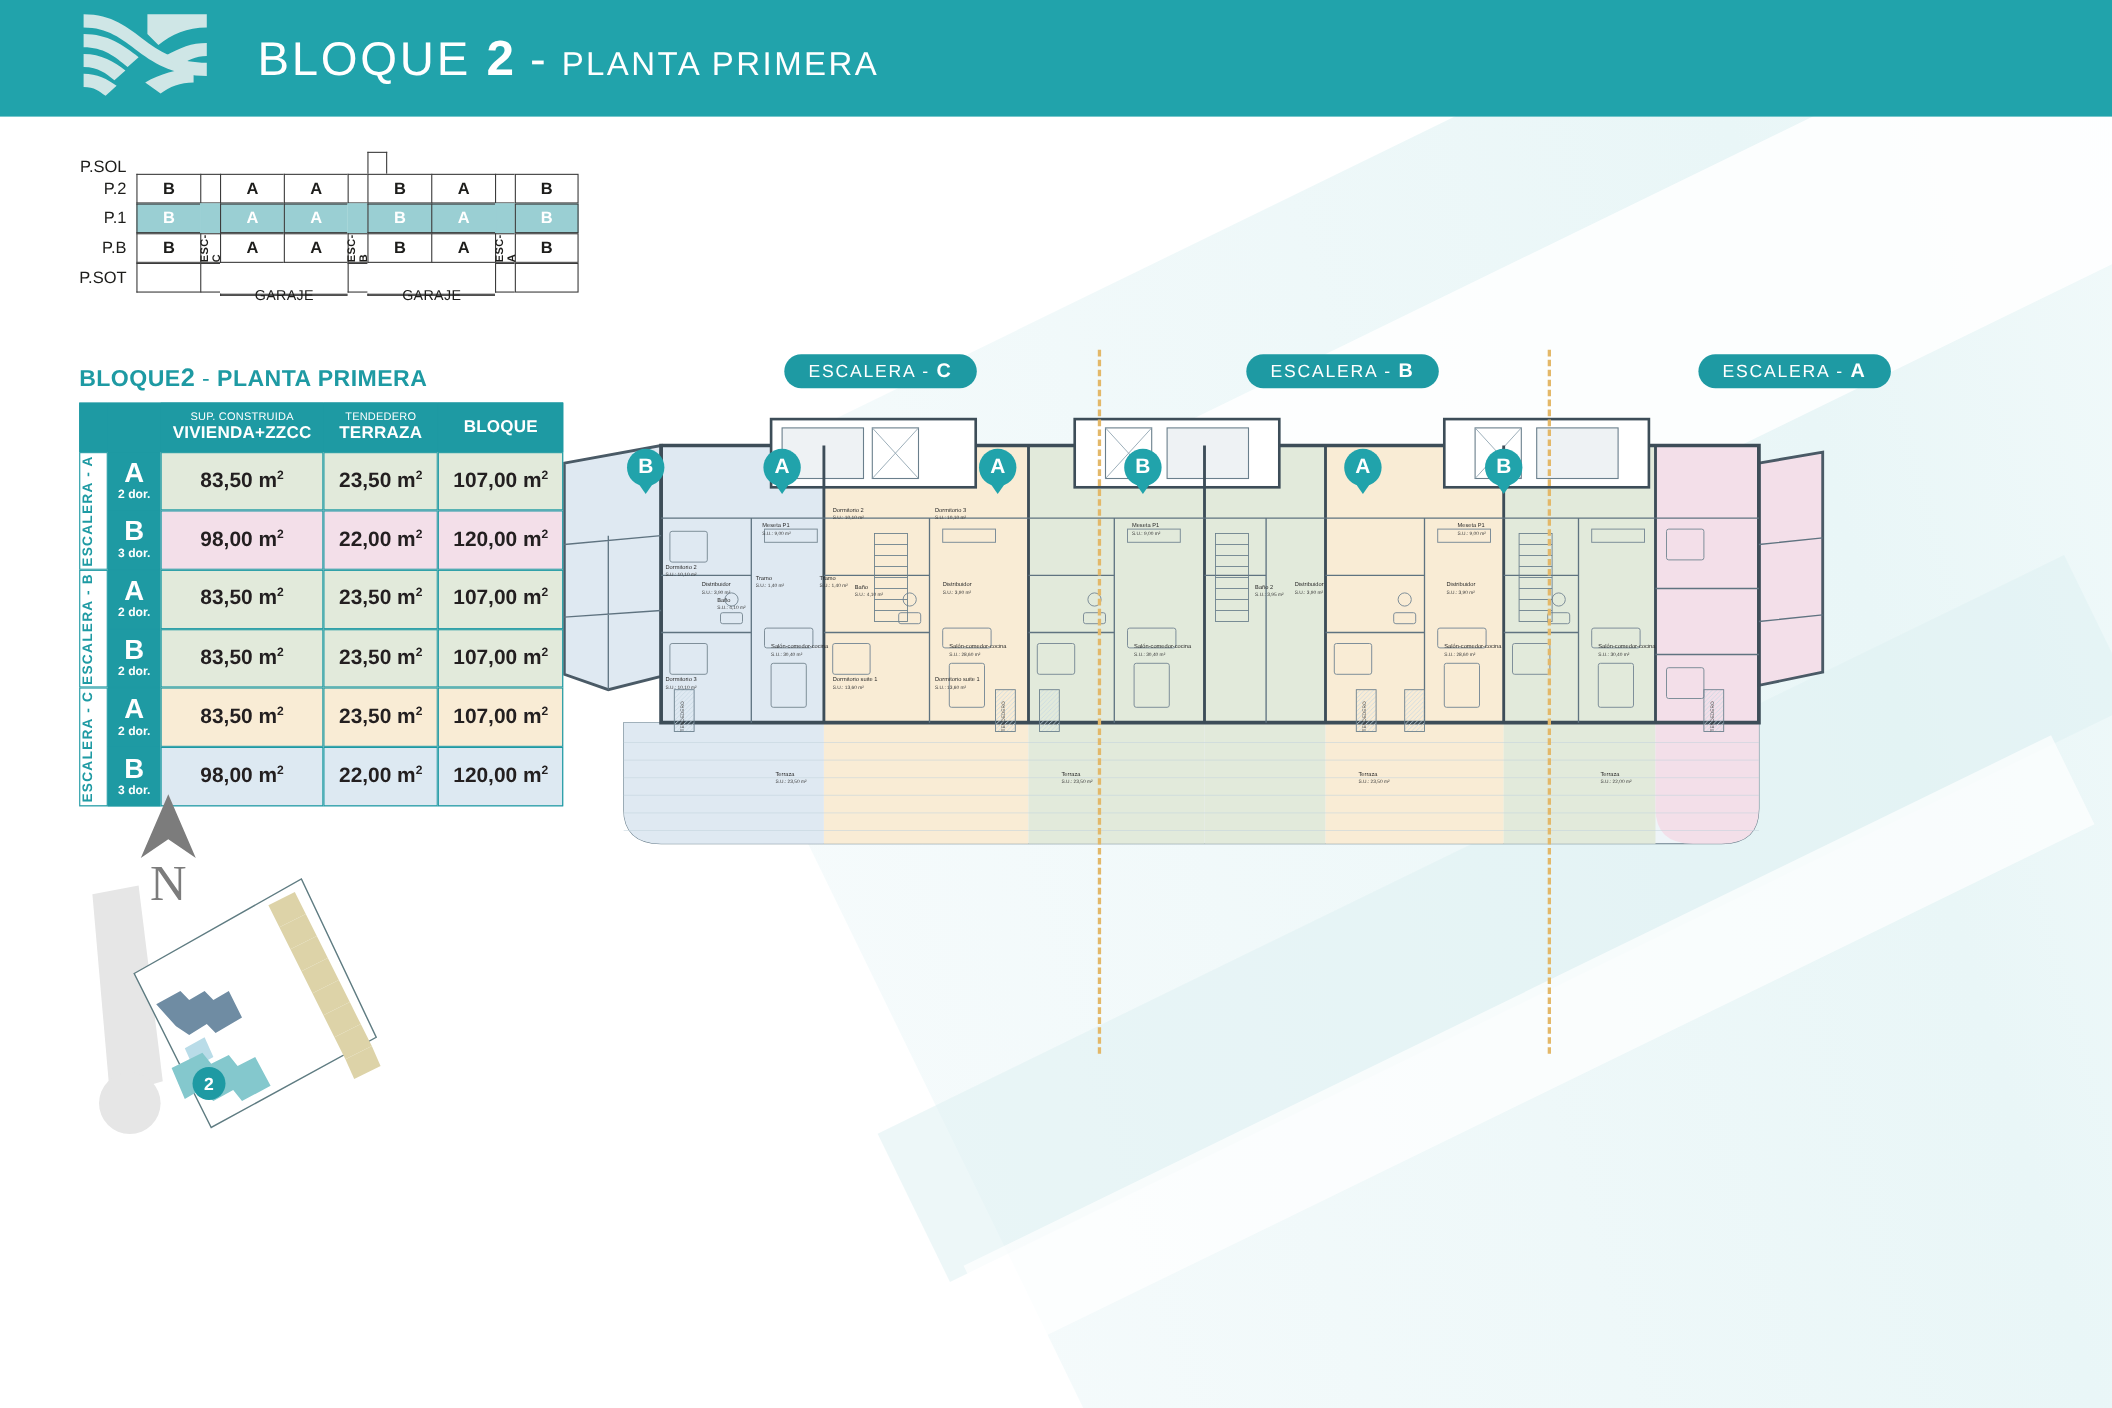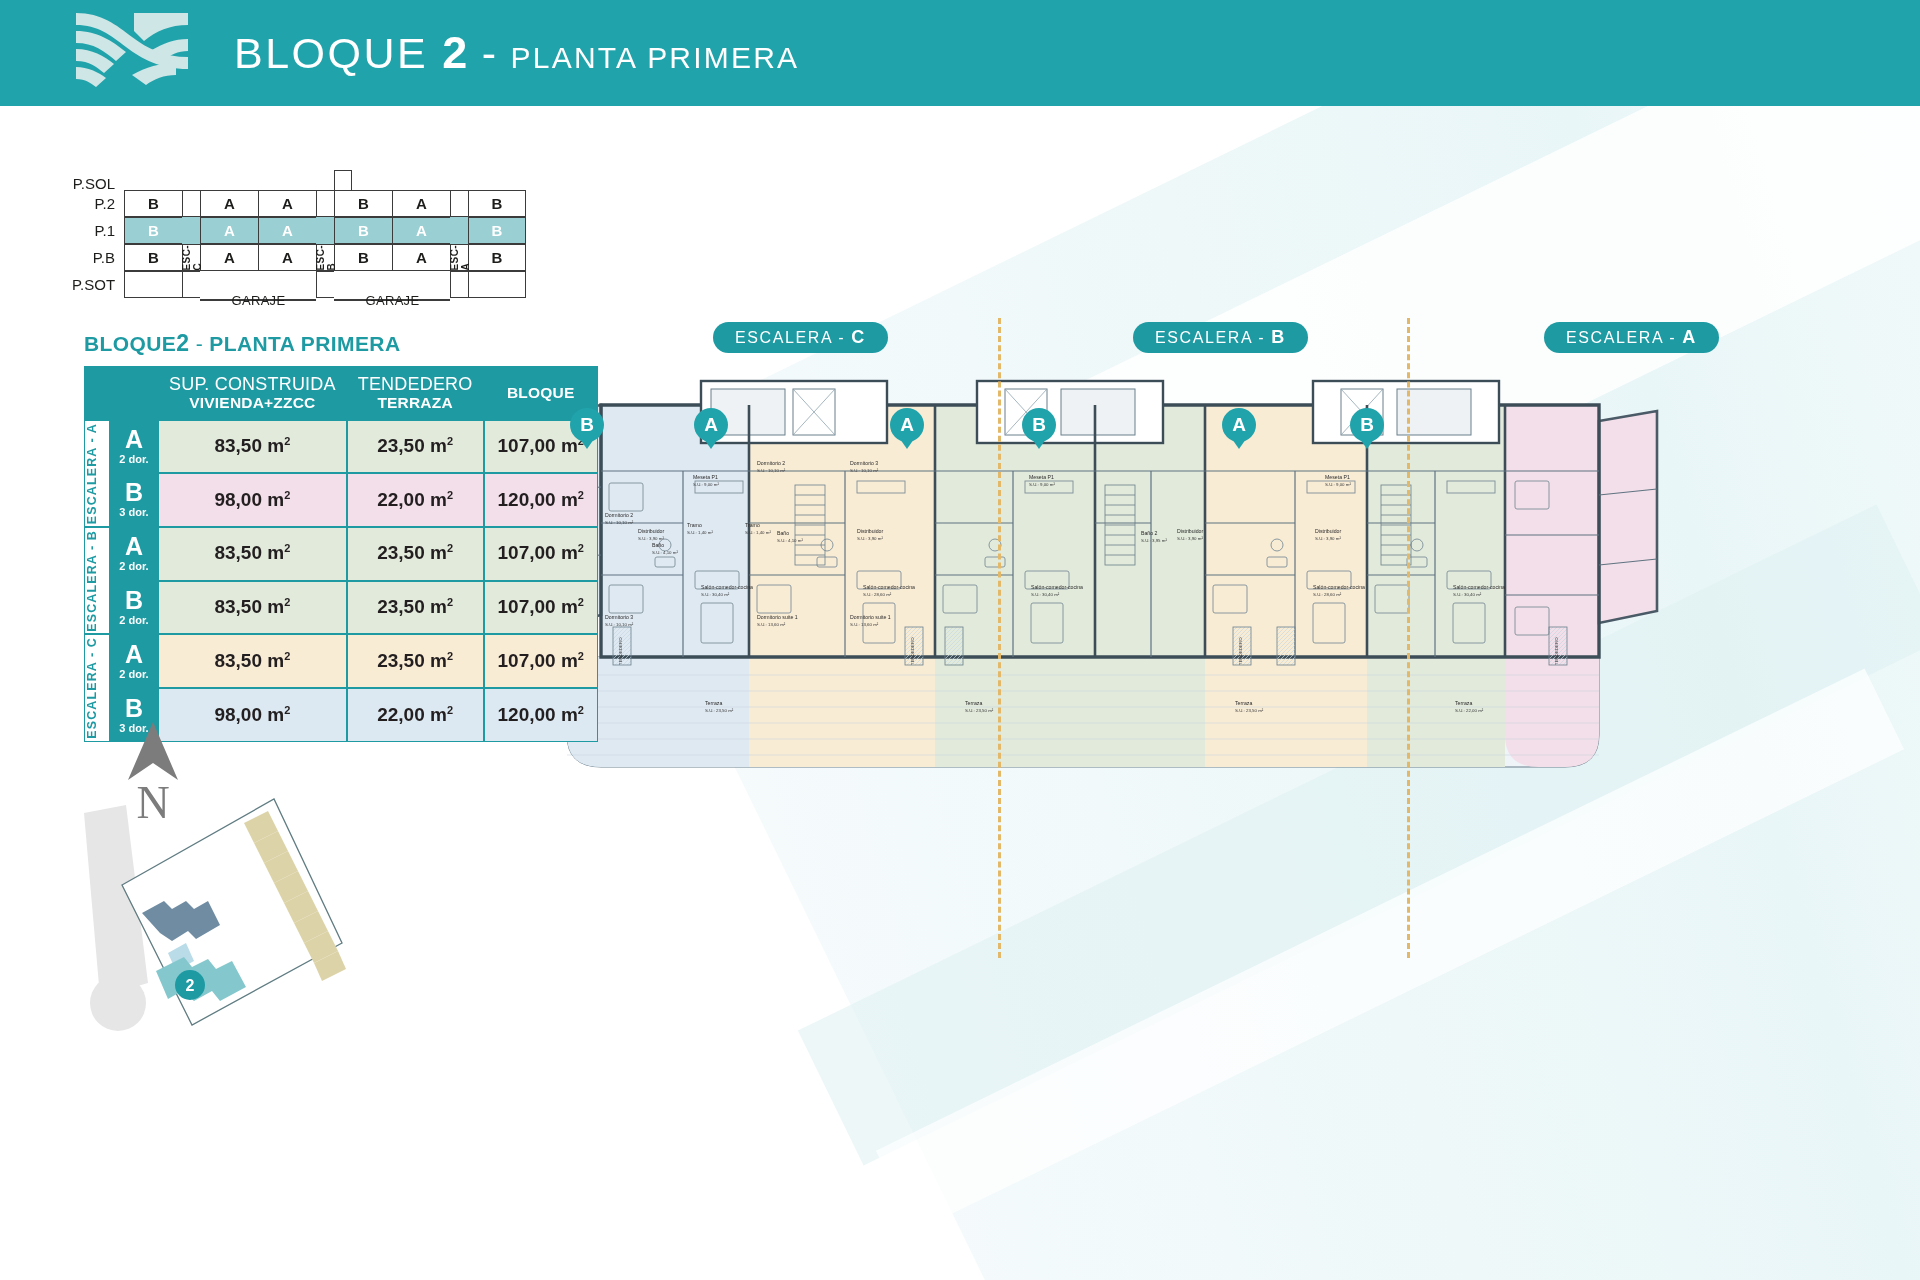--- a/index.html
+++ b/index.html
@@ -76,7 +76,7 @@
     writing-mode:vertical-rl; transform:rotate(180deg);
     font-size:10px; font-weight:700; letter-spacing:.4px;
   }
-  .sch-row.top-notch { height:20px;margin-top:32px; }
+  .sch-row.top-notch { height:20px; }
   .notch {
     width:18px; border:1.5px solid #3b3b3b; border-bottom:none; background:#fff;
   }

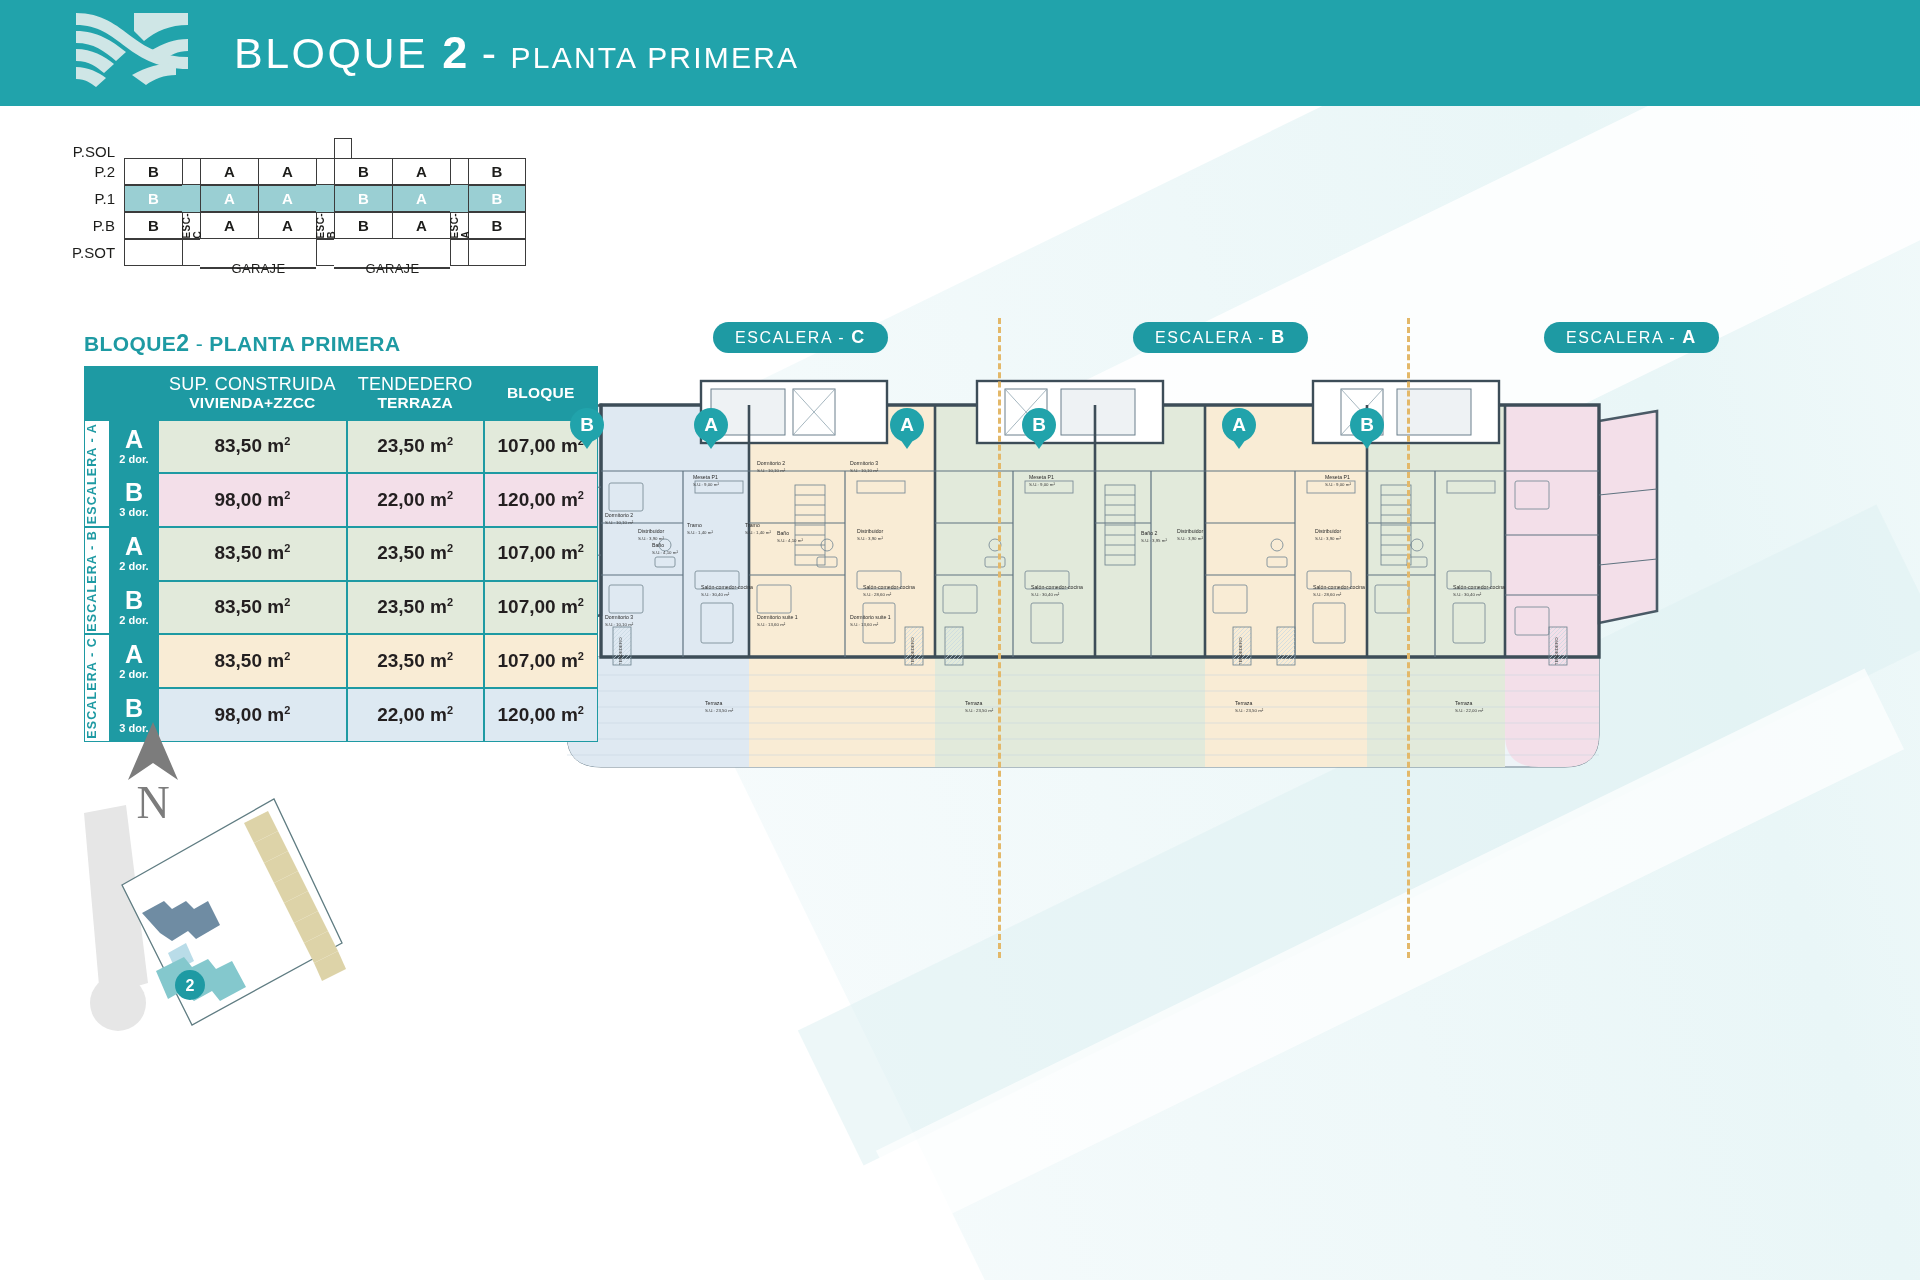--- a/index.html
+++ b/index.html
@@ -83,7 +83,7 @@
   .garage-cell { font-size:13px; font-weight:400; letter-spacing:.3px;margin-top:28px; }
 
   
-  .areas { position:absolute; left:84px; top:330px; z-index:4; }
+  .areas { position:absolute; left:72px; top:330px; z-index:4; }
   .areas-title {
     color:#1e9aa3; font-size:21px; letter-spacing:.4px;
     margin-bottom:9px; font-weight:300; white-space:nowrap;

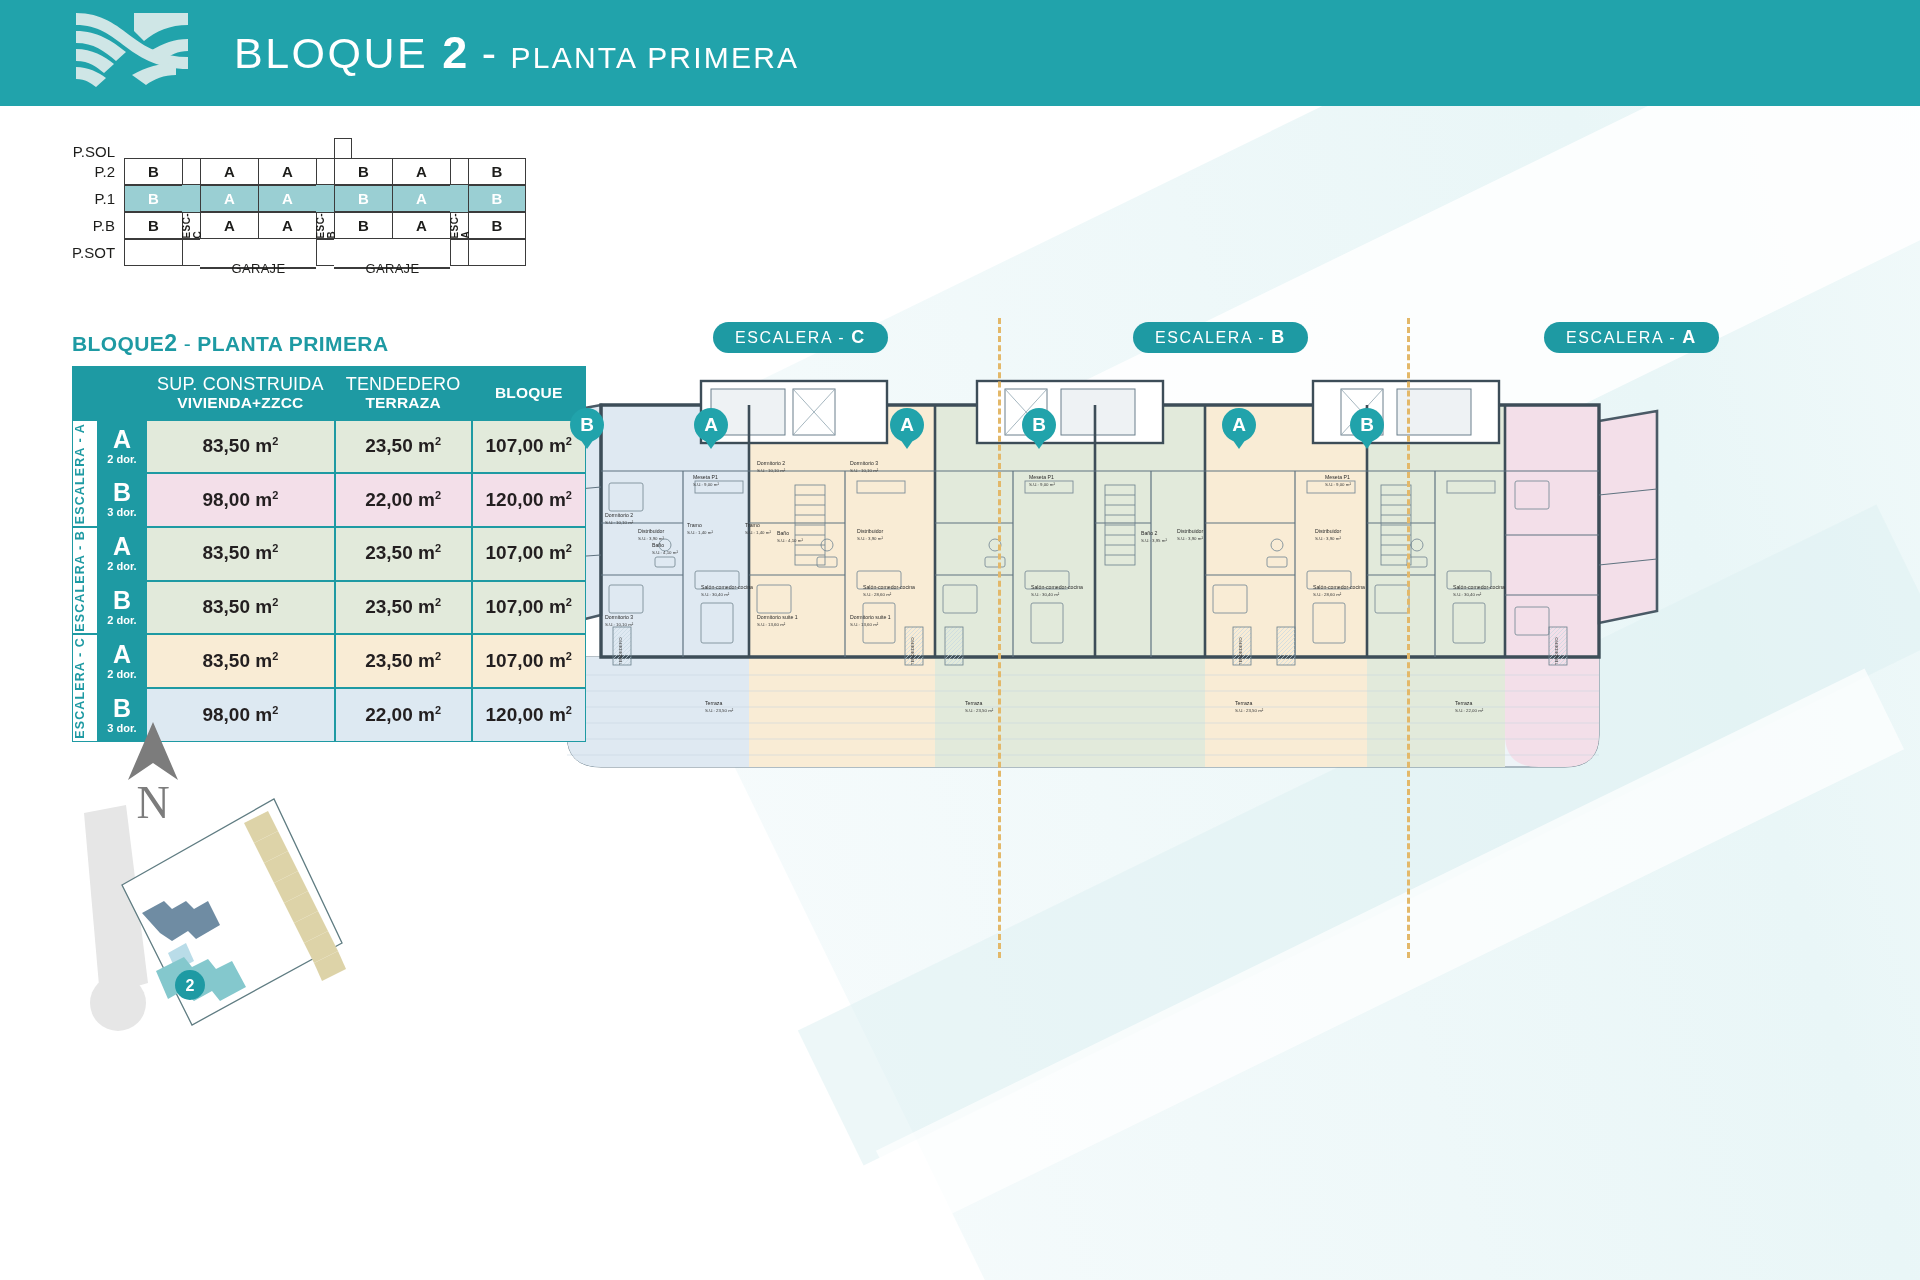--- a/index.html
+++ b/index.html
@@ -96,7 +96,7 @@
     background:#1e9aa3; color:#fff; text-align:center;
     padding:7px 10px; line-height:1.12; font-weight:400;
   }
-  .th-head .l1 { font-size:18px; letter-spacing:.2px; }
+  .th-head .l1 { font-size:10px; letter-spacing:.2px; }
   .th-head .l2 { font-size:15.5px; font-weight:700; letter-spacing:.2px; }
   .esc-side {
     background:#ffffff; width:26px; padding:0;

